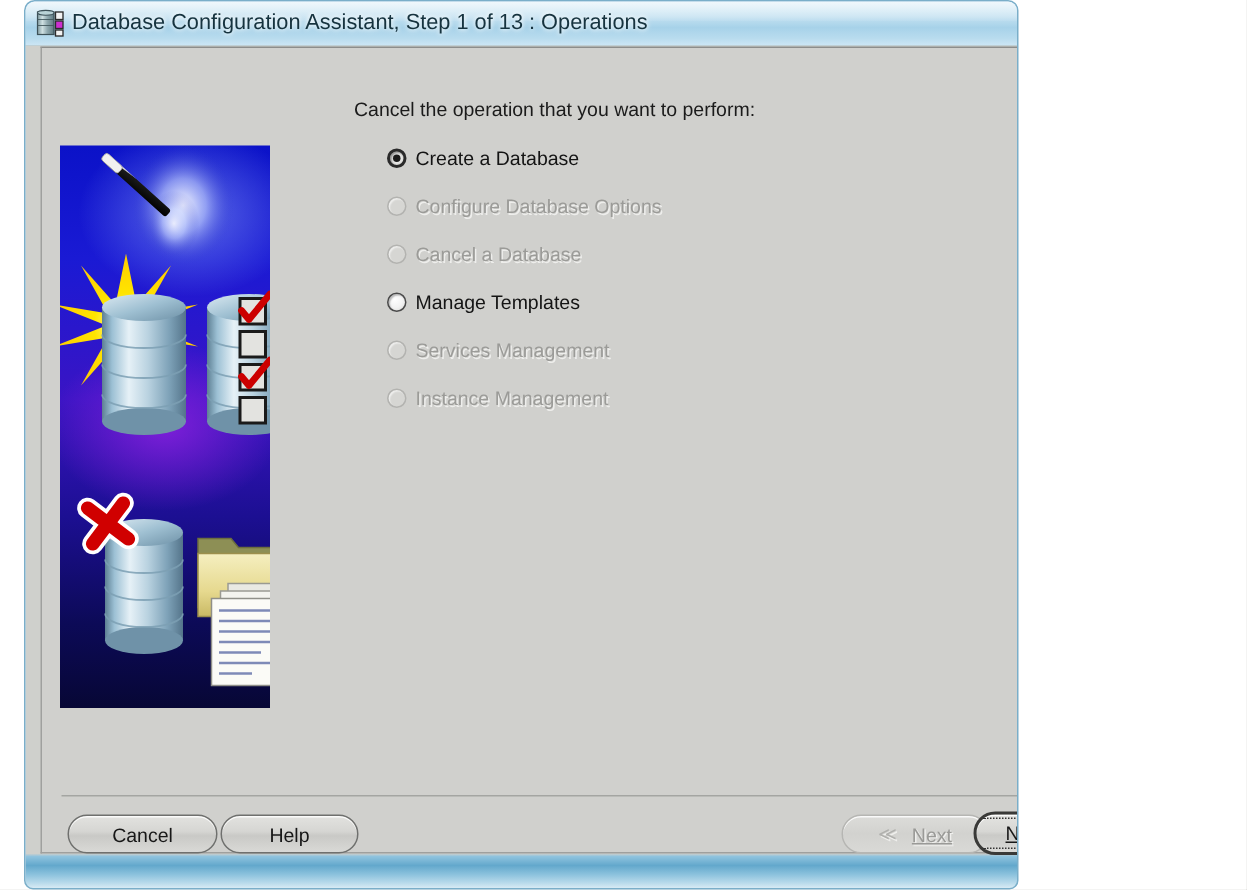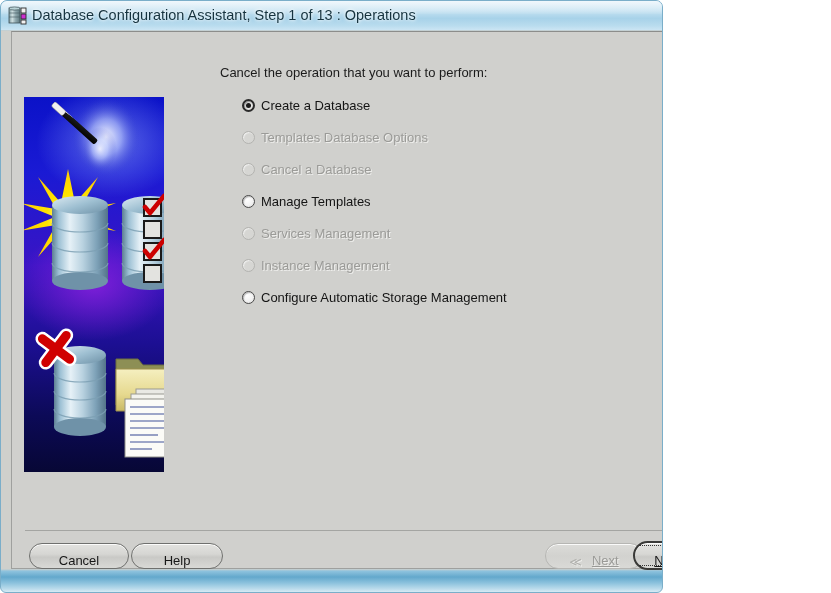--- a/index.html
+++ b/index.html
@@ -17,7 +17,7 @@
   
   #window {
     position: absolute;
-    left: 0; top: 0;
+    left: 16px; top: 0;
     width: 663px; height: 593px;
     box-sizing: border-box;
     background: linear-gradient(to bottom,

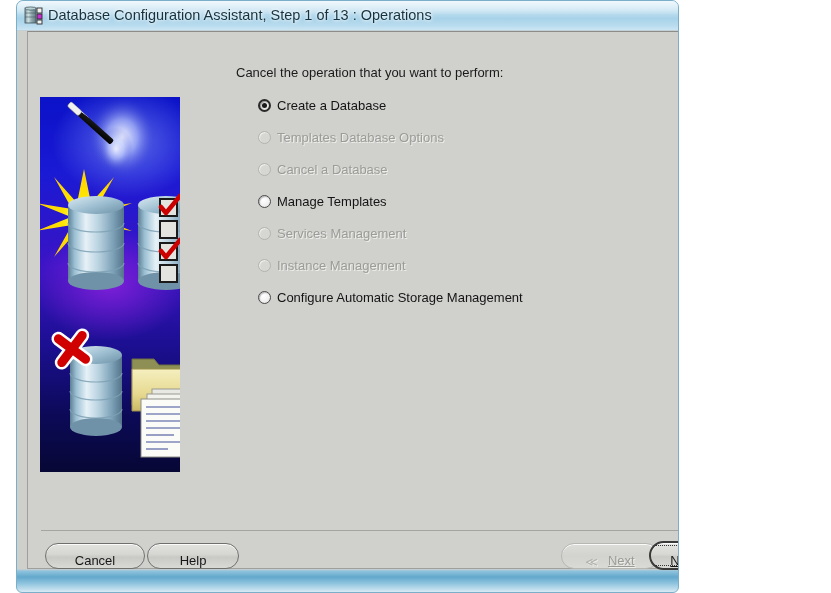--- a/index.html
+++ b/index.html
@@ -417,7 +417,7 @@
 
       <div class="radio-row disabled">
         <span class="radio-mark"></span>
-        <span class="radio-label">Templates Database Options</span>
+        <span class="radio-label">Configure Database Options</span>
       </div>
 
       <div class="radio-row disabled">

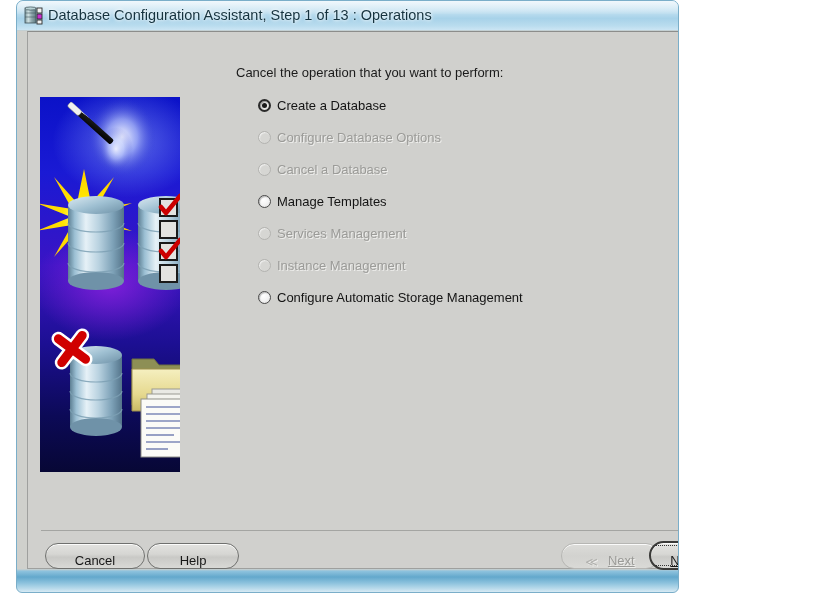--- a/index.html
+++ b/index.html
@@ -440,10 +440,6 @@
         <span class="radio-label">Instance Management</span>
       </div>
 
-      <div class="radio-row enabled">
-        <span class="radio-mark"></span>
-        <span class="radio-label">Configure Automatic Storage Management</span>
-      </div>
     </div>
 
     <div id="separator"></div>

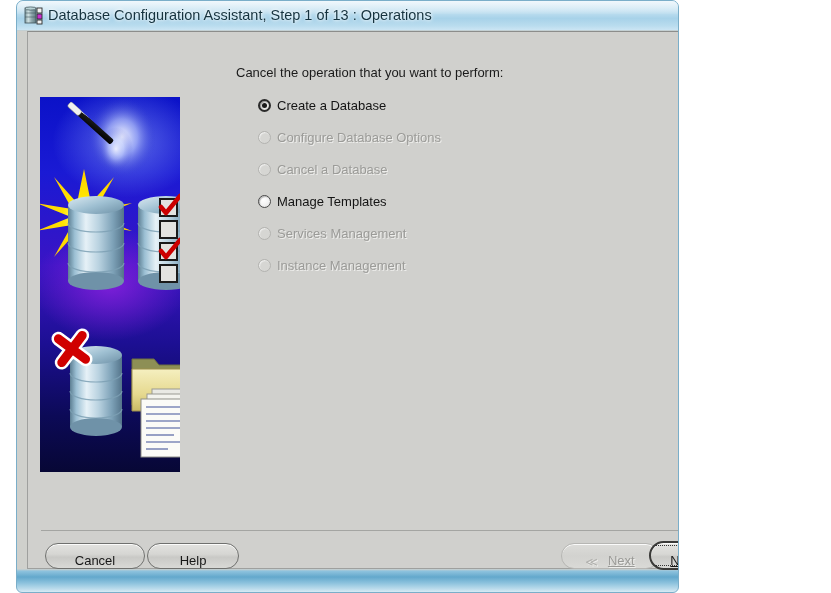--- a/index.html
+++ b/index.html
@@ -201,7 +201,7 @@
     color: #171717;
     font-size: 13px;
     display: flex;
-    align-items: flex-end;
+    align-items: center;
     justify-content: center;
     box-shadow: inset 0 1px 0 rgba(255,255,255,0.85);
     white-space: nowrap;

